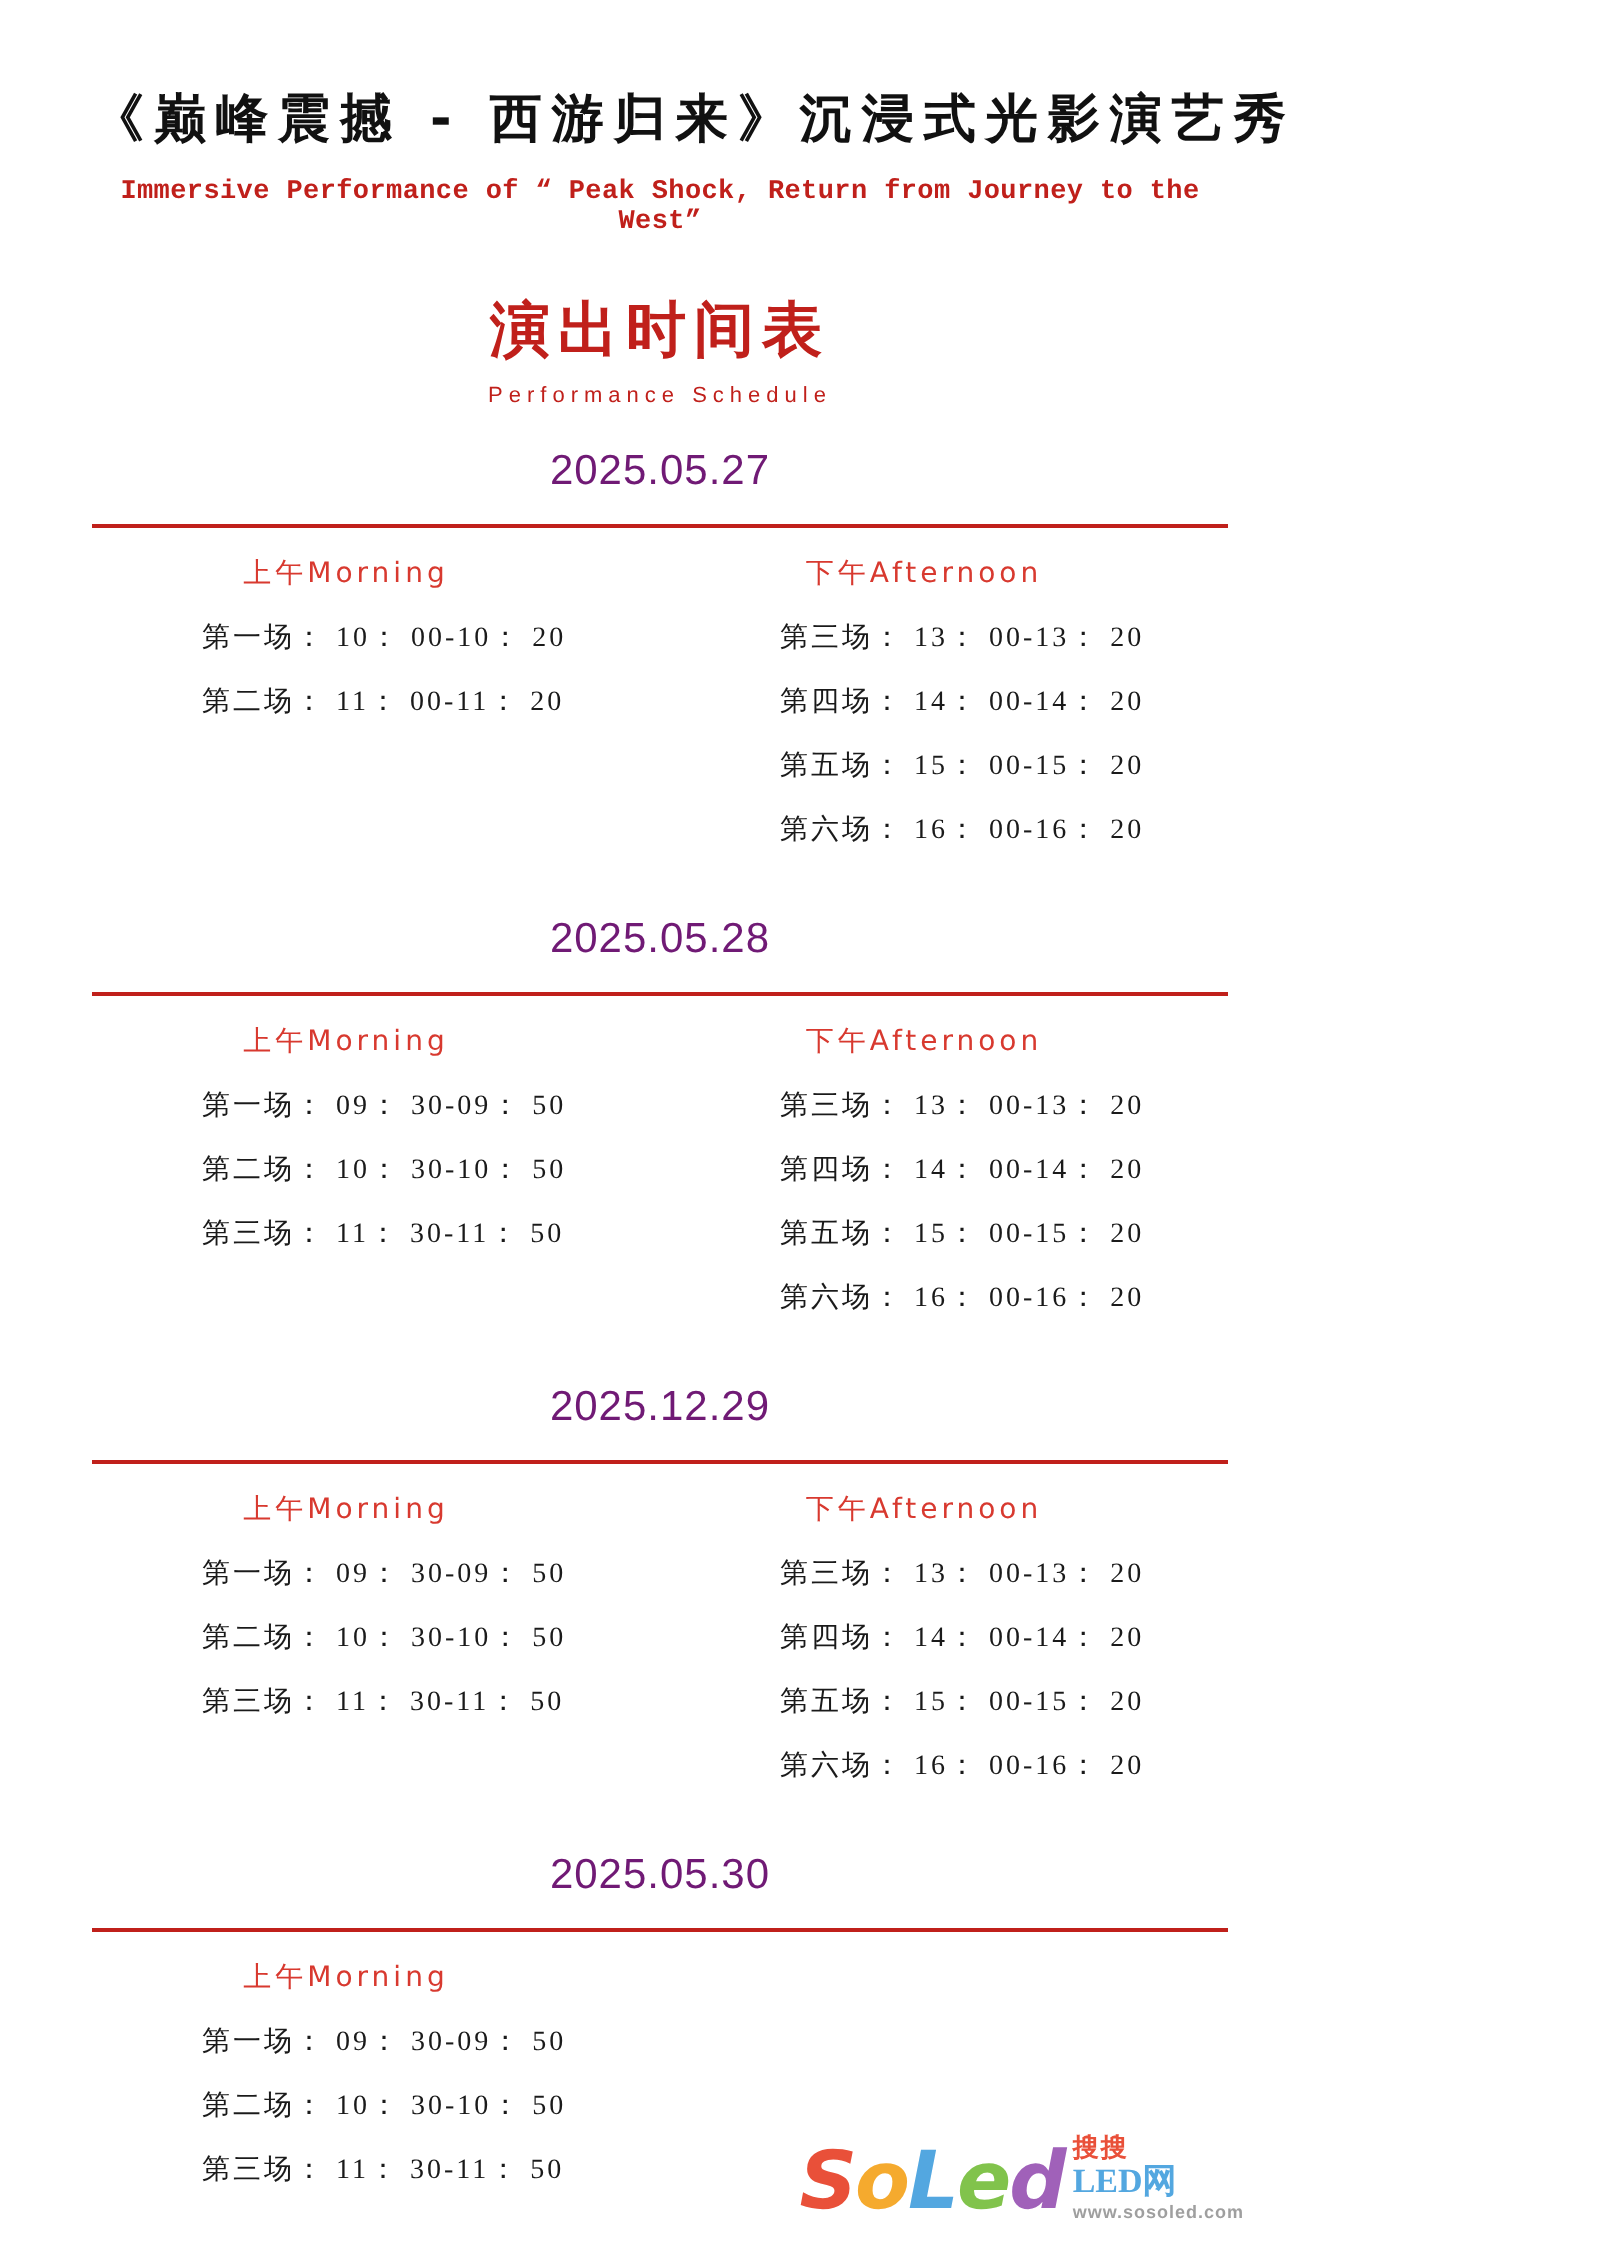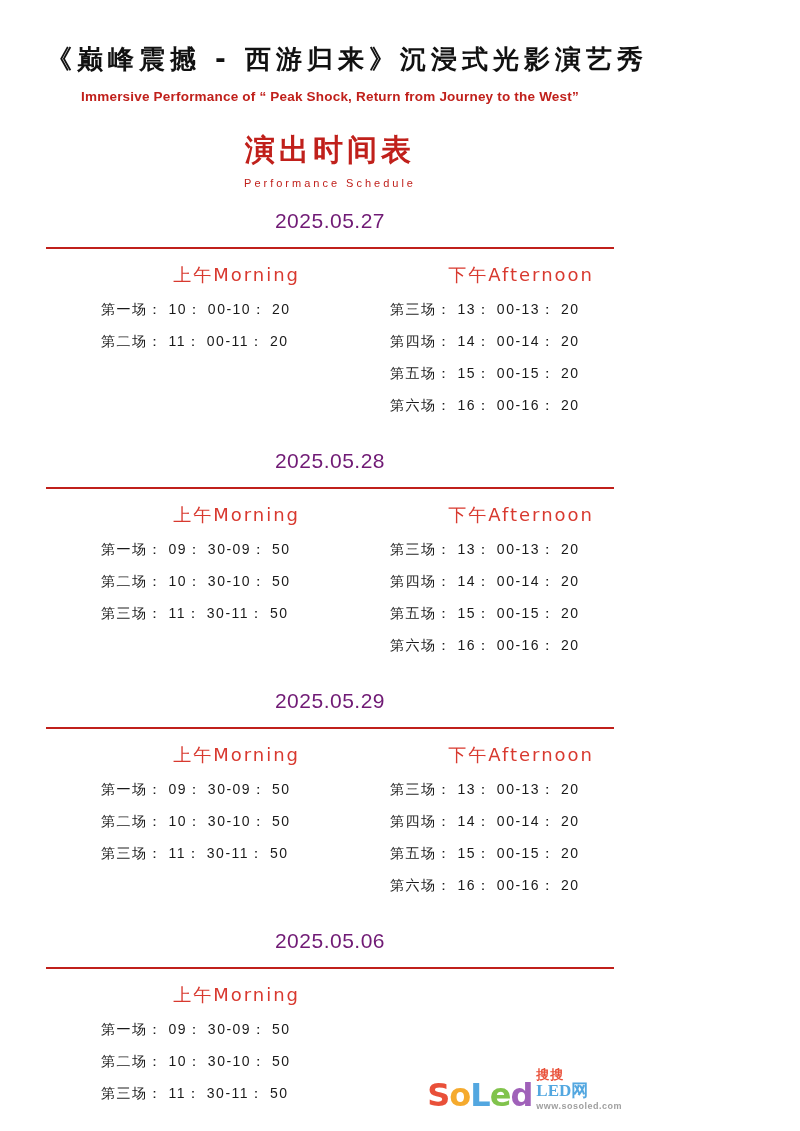--- a/index.html
+++ b/index.html
@@ -41,7 +41,7 @@
     font-weight: bold;
     margin-top: 12px;
     letter-spacing: 0.2px;
-    font-family: Liberation Sans, sans-serif;
+    font-family: Liberation Mono, monospace;
   }
   .schedule-cn {
     text-align: center;

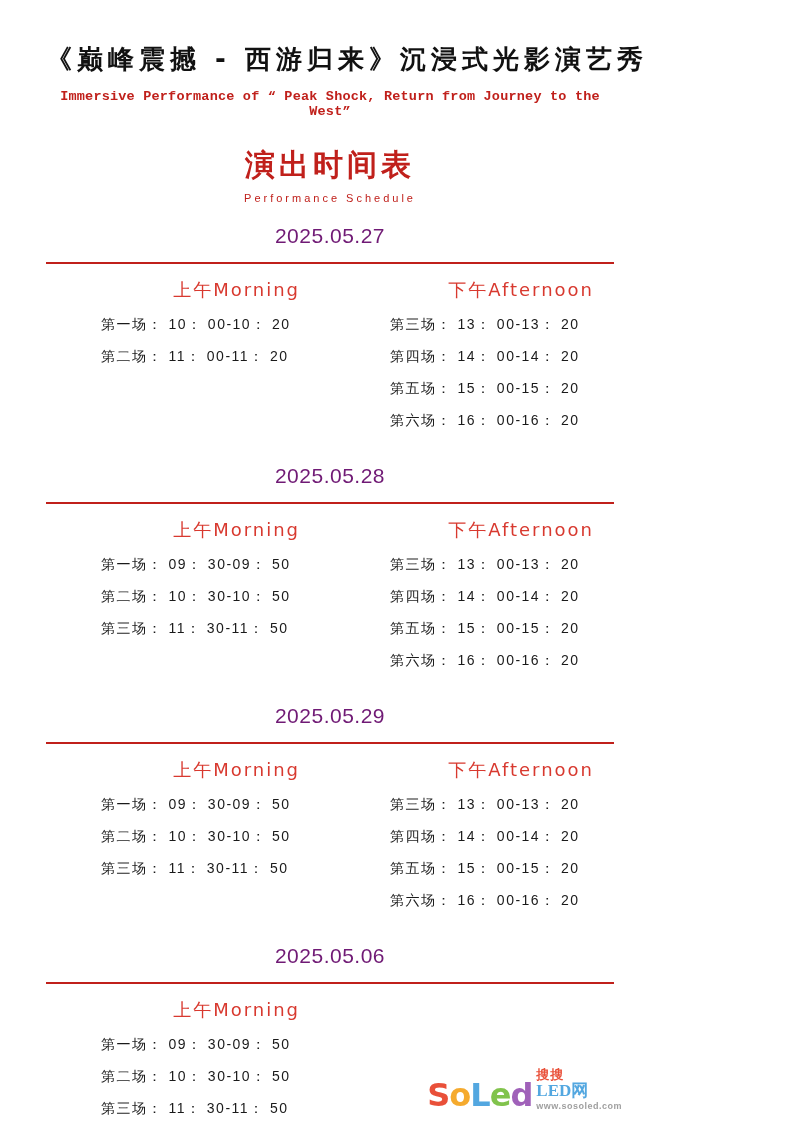--- a/index.html
+++ b/index.html
@@ -89,9 +89,9 @@
   }
   .col-head {
     color: #d8392f;
-    font-size: 18px;
+    font-size: 14px;
     letter-spacing: 2px;
-    text-align: right;
+    text-align: center;
     margin-bottom: 14px;
     font-family: "DejaVu Sans", sans-serif;
   }

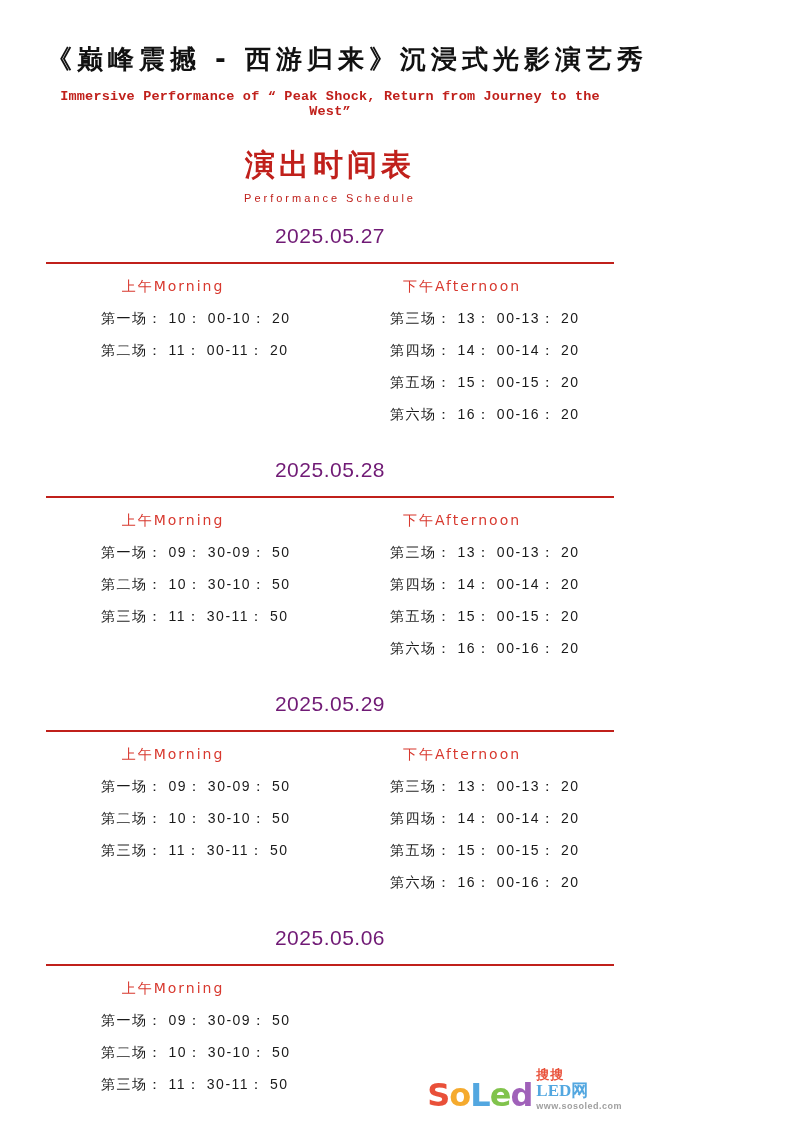--- a/index.html
+++ b/index.html
@@ -102,7 +102,7 @@
     letter-spacing: 1.5px;
     color: #1a1a1a;
     margin: 0 0 14px 0;
-    font-family: Liberation Sans, sans-serif;
+    font-family: Liberation Serif, serif;
     white-space: nowrap;
   }
   .col-left .session { padding-left: 55px; }

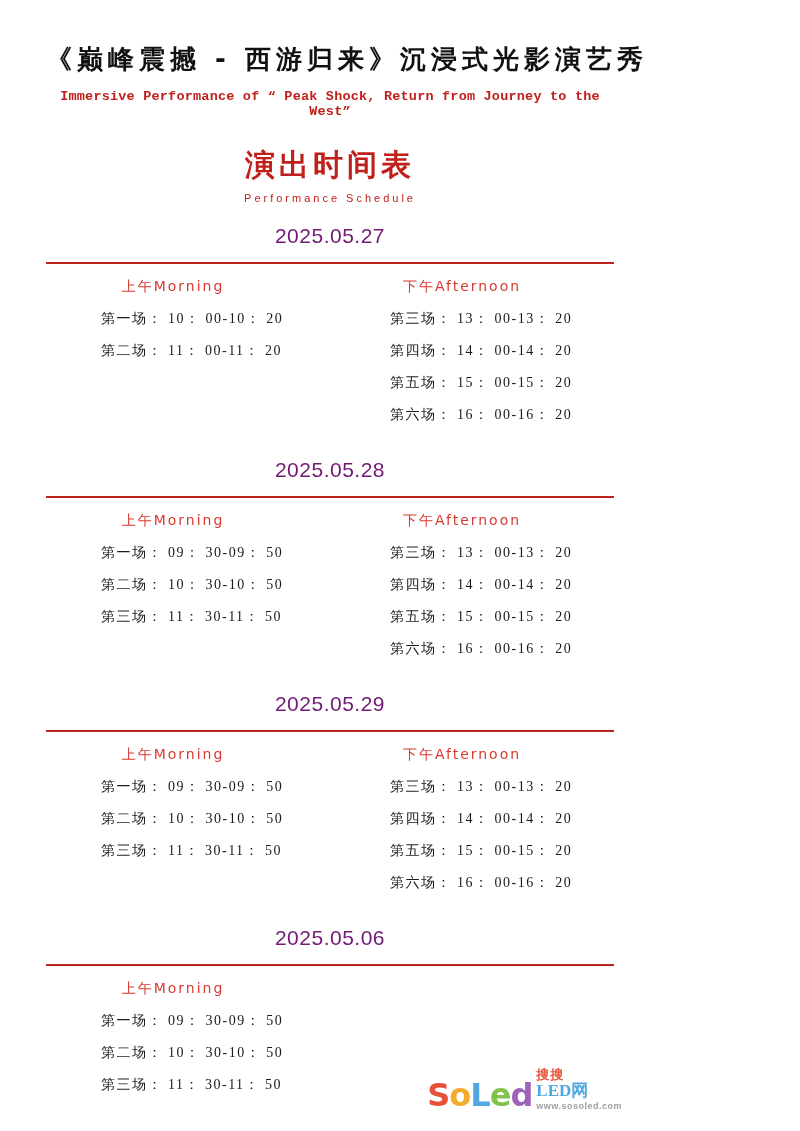--- a/index.html
+++ b/index.html
@@ -205,7 +205,7 @@
         </div>
       </div>
       <div class="day-block">
-        <div class="day-date">2025.05.29</div>
+        <div class="day-date">2025.12.29</div>
         <div class="rule"></div>
         <div class="cols">
           <div class="col col-left">

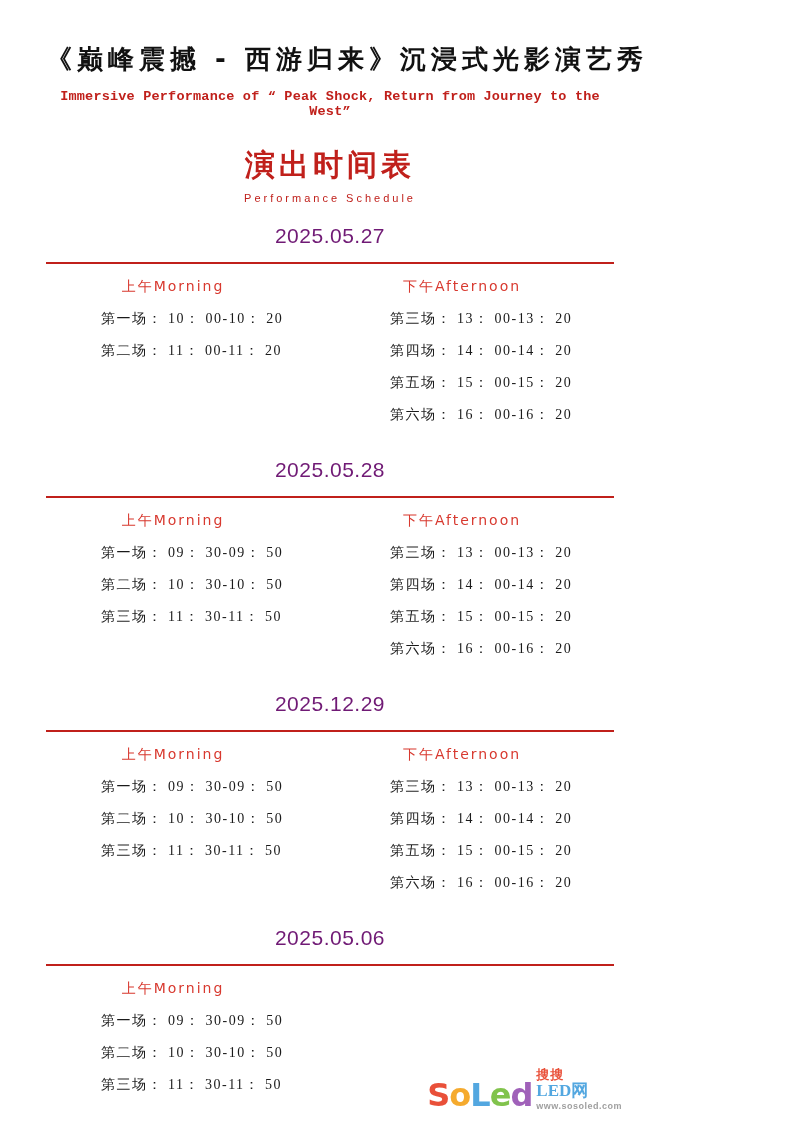--- a/index.html
+++ b/index.html
@@ -224,7 +224,7 @@
         </div>
       </div>
       <div class="day-block">
-        <div class="day-date">2025.05.06</div>
+        <div class="day-date">2025.05.30</div>
         <div class="rule"></div>
         <div class="cols">
           <div class="col col-left">

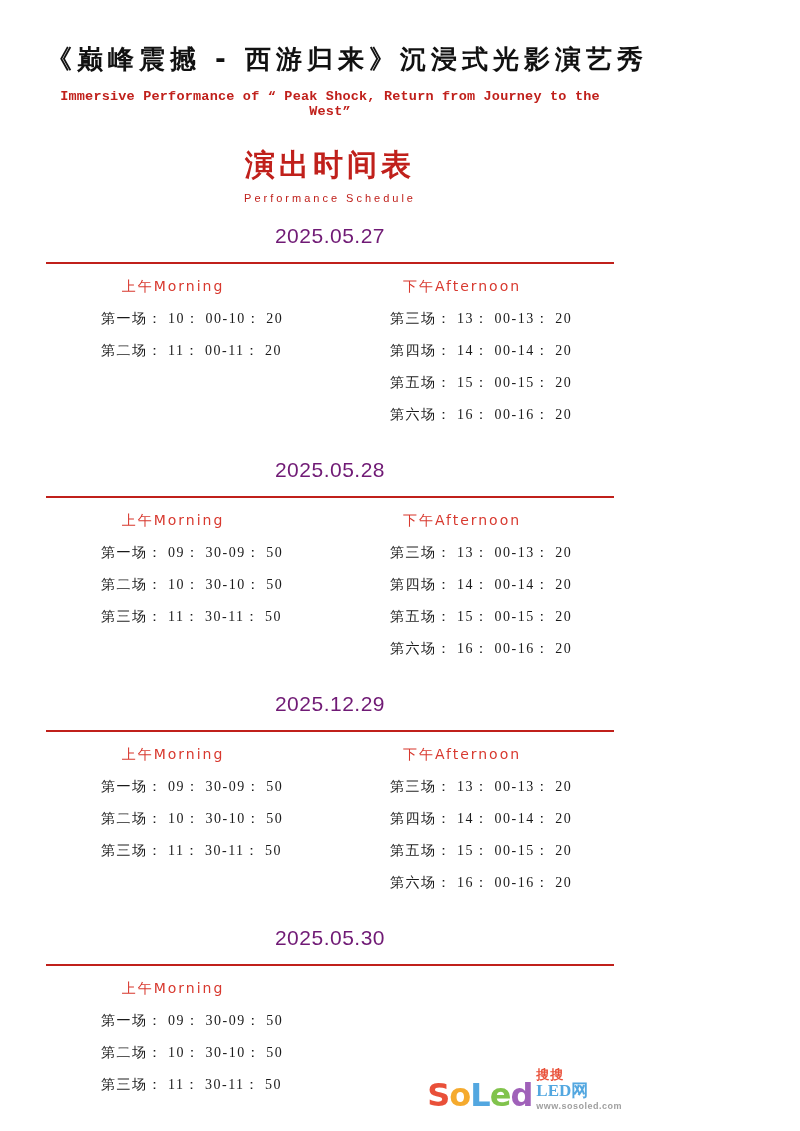--- a/index.html
+++ b/index.html
@@ -118,8 +118,9 @@
     opacity: 0.95;
   }
   .wm-soled {
-    font-size: 32px;
-    font-weight: bold;
+    font-size: 40px;
+    font-weight: bold;
+    font-style: italic;
     letter-spacing: -1px;
     line-height: 1;
     font-family: "DejaVu Sans", sans-serif;

